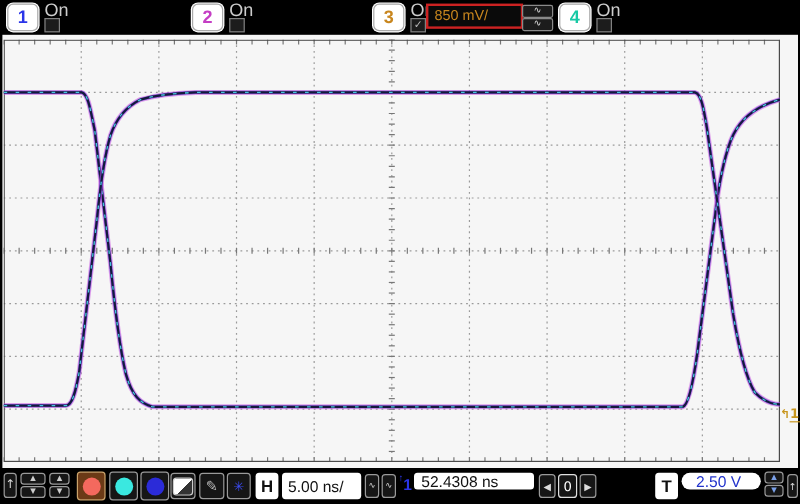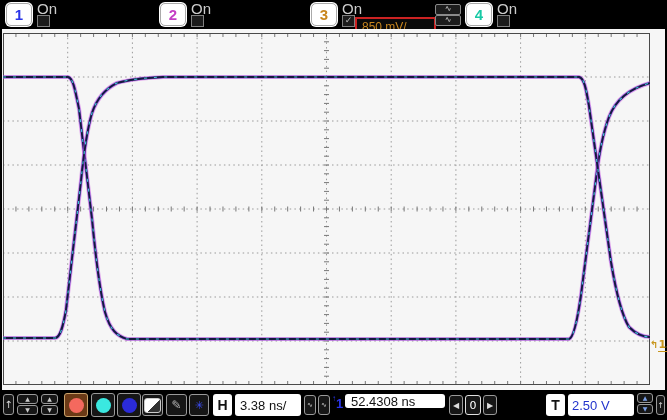--- a/index.html
+++ b/index.html
@@ -76,7 +76,7 @@
         <div class="onlbl">On</div>
         <div class="chk">✓</div>
       </div>
-      <div class="scalebox" style="color: rgb(200, 134, 30); border-color: rgb(204, 34, 34); margin-top: 14px;">850 mV/</div>
+      <div class="scalebox" style="color: rgb(200, 134, 30); border-color: rgb(204, 34, 34);">850 mV/</div>
       <div class="coupbtn" style="left:124px;top:1px;"><span>∿</span></div>
       <div class="coupbtn" style="left:124px;top:12px;"><span>∿</span></div>
     </div>

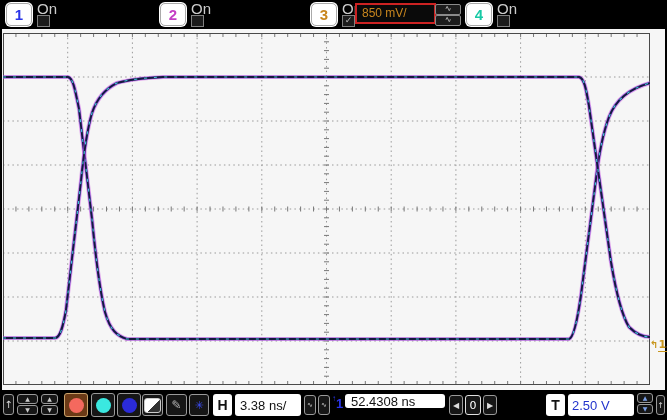--- a/index.html
+++ b/index.html
@@ -369,7 +369,7 @@
         <span>H</span>
       </div>
     <div class="whitebox" style="left:235px;top:4px;width:66px;height:22px;padding-left:5px;font-size:13px;">
-        <span>3.38 ns/</span>
+        <span>5.00 ns/</span>
       </div>
 
     <div class="bb" style="left:304px;top:5px;width:12px;height:20px;font-size:7px;">

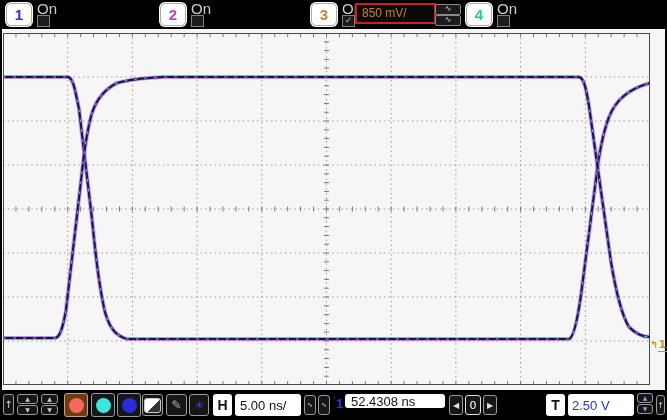--- a/index.html
+++ b/index.html
@@ -401,7 +401,7 @@
     <div class="whitebox" style="left:546px;top:4px;width:19px;height:22px;justify-content:center;font-weight:bold;font-size:14px;">
         <span>T</span>
       </div>
-    <div class="whitebox" style="left:568px;top:4px;width:66px;height:22px;padding-left:4px;font-size:13px;">
+    <div class="whitebox" style="left:568px;top:4px;width:66px;height:14px;padding-left:12px;font-size:13px;border-radius:8px;">
       <span style="color: rgb(34, 51, 204);">2.50 V</span>
       </div>
 

